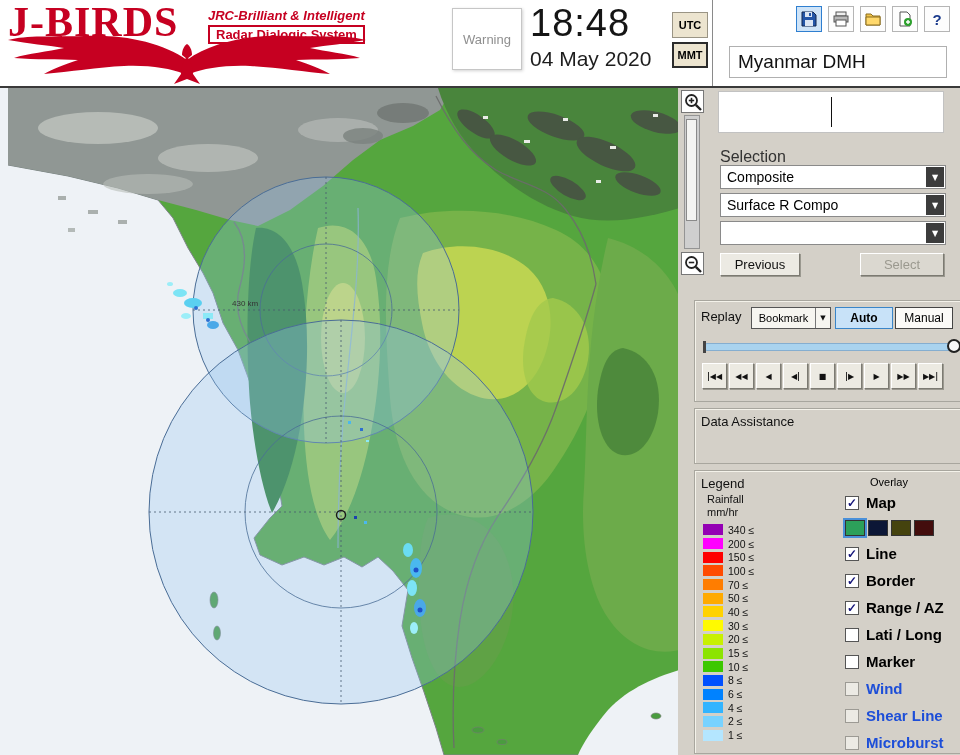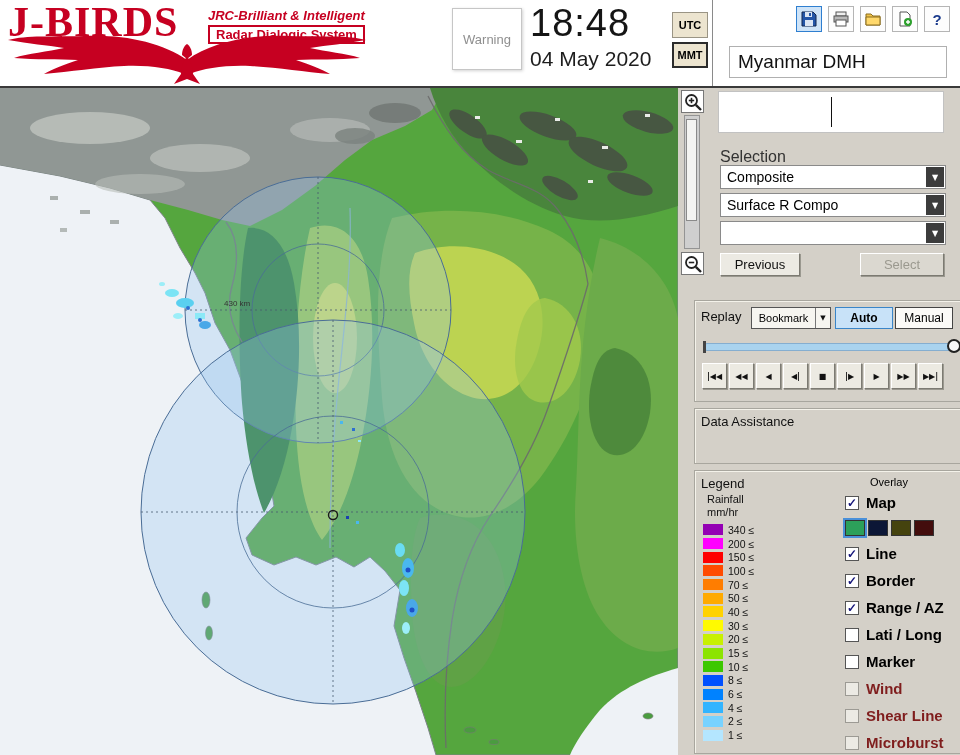--- a/index.html
+++ b/index.html
@@ -27,7 +27,7 @@
   .station-box{position:absolute;left:16px;top:46px;width:218px;height:32px;background:#fff;border:1px solid #b0b0b0;
                font-size:19px;line-height:30px;padding-left:8px;box-sizing:border-box;color:#111;}
   
-  .map-wrap{position:absolute;left:0;top:88px;width:678px;height:667px;background:#eef2f6;border-right:1px solid #555;box-sizing:border-box;}
+  .map-wrap{position:absolute;left:0;top:88px;width:678px;height:667px;background:#eef2f6;border-right:1px solid #555;box-sizing:border-box;padding-left:8px;}
   
   .sidebar{position:absolute;left:678px;top:88px;width:282px;height:667px;background:#d4d0c8;}
   .zoom-btn{position:absolute;left:3px;width:23px;height:23px;background:#fff;border:1px solid #777;padding:0;cursor:pointer;display:flex;align-items:center;justify-content:center;}

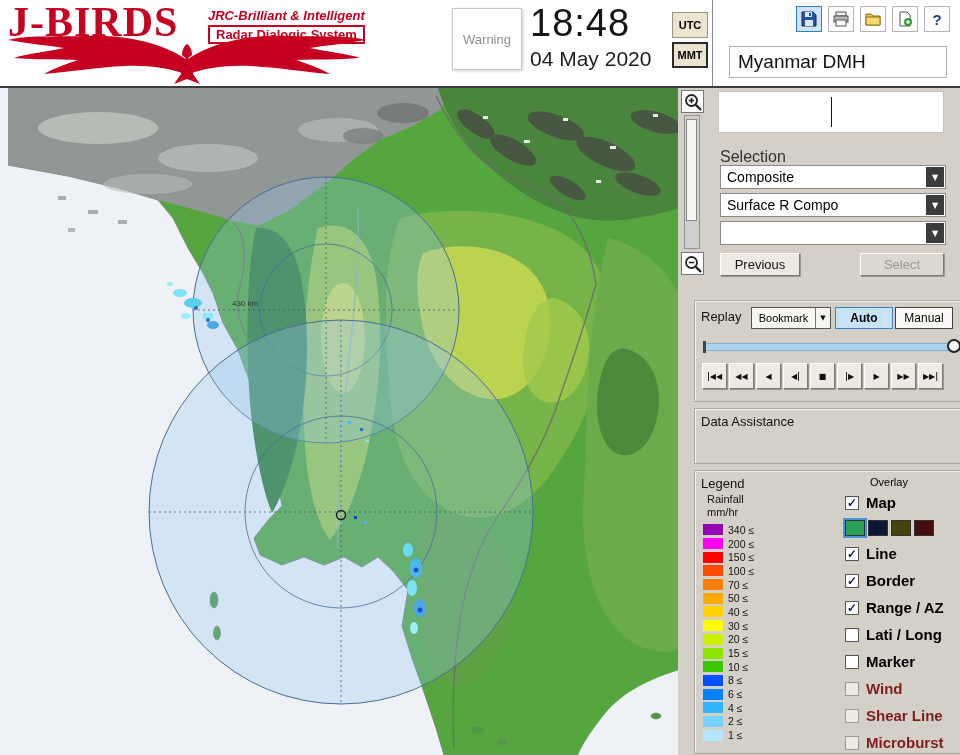--- a/index.html
+++ b/index.html
@@ -84,7 +84,7 @@
   .checkbox.checked::after{content:"✓";}
   .checkbox.cb-disabled{background:#eceae4;border-color:#9c9a94;}
   .overlay-text{font-size:15px;font-weight:bold;color:#000;white-space:nowrap;}
-  .overlay-row.disabled .overlay-text{color:#7f1d1d;}
+  .overlay-row.disabled .overlay-text{color:#1d4ed8;}
   .swatch-row{display:flex;align-items:center;height:24px;gap:3px;}
   .map-swatch{width:20px;height:16px;border:1px solid #333;box-sizing:border-box;cursor:pointer;}
   .map-swatch.selected{outline:2px solid #4a90d9;}

